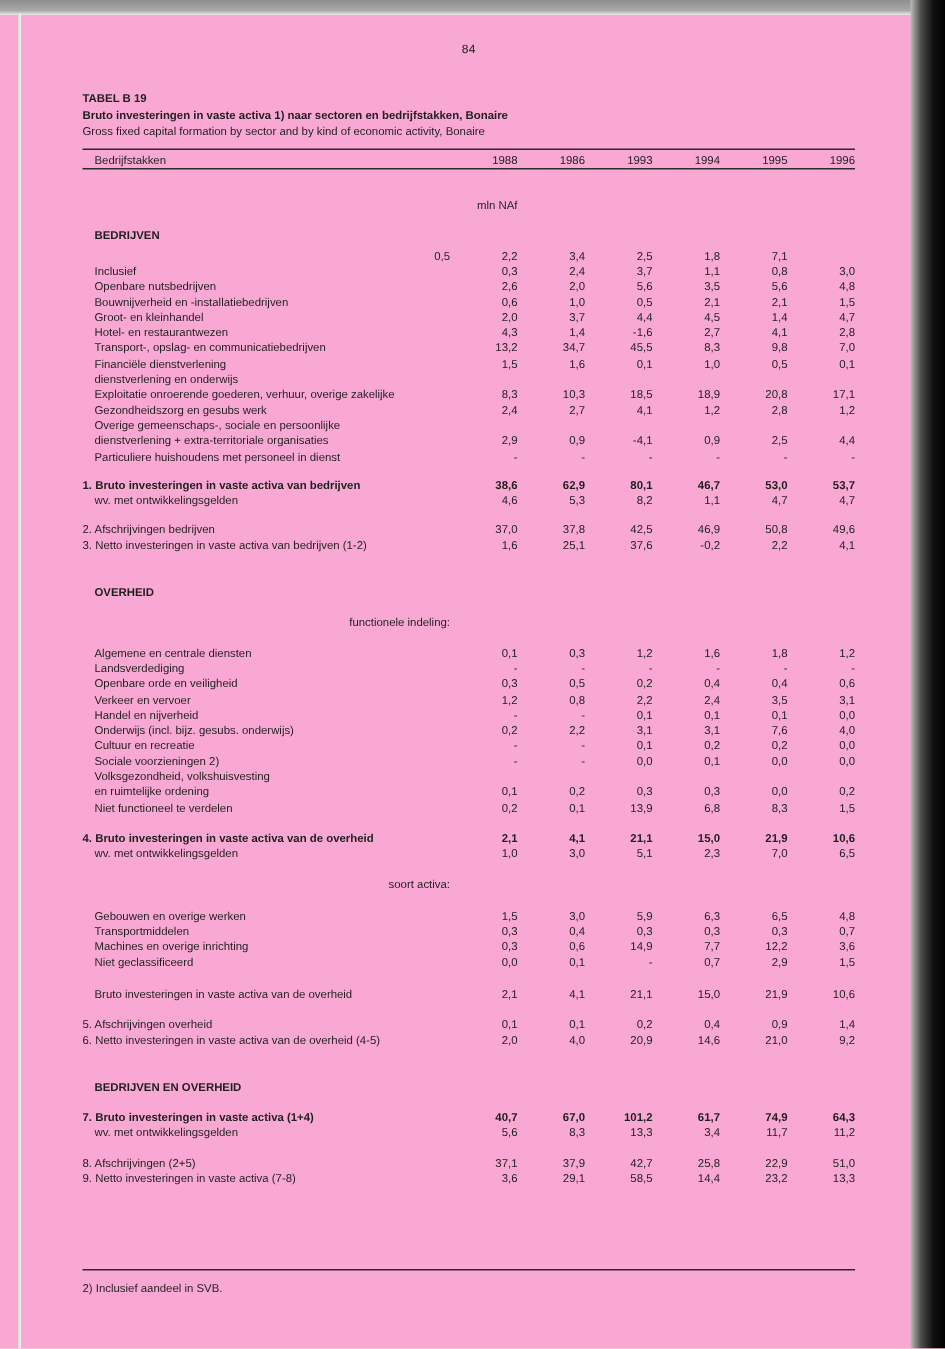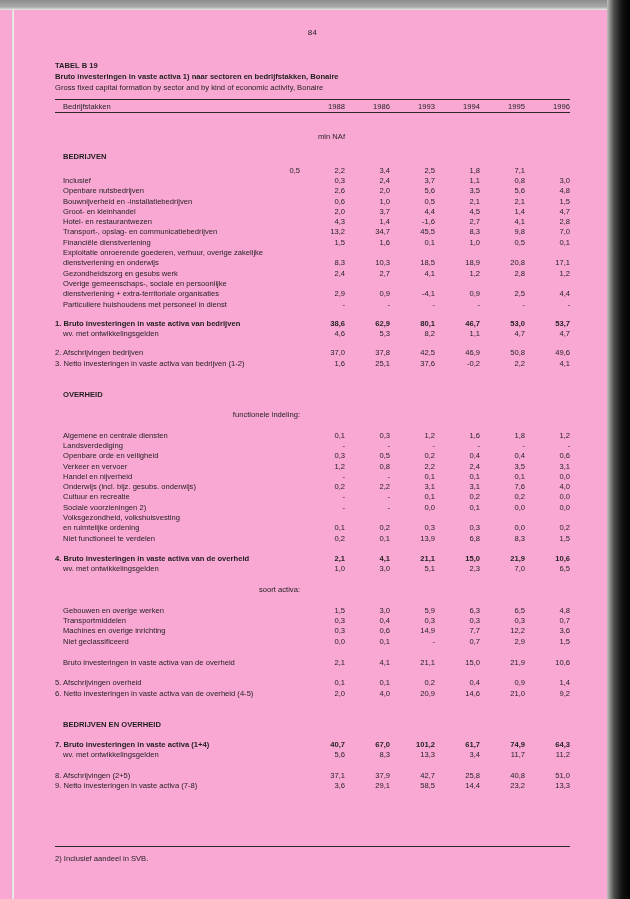--- a/index.html
+++ b/index.html
@@ -145,8 +145,8 @@
         </div>
         <div class="trow data">
           <div class="lbl">
+            <div>dienstverlening en onderwijs</div>
             <div>Exploitatie onroerende goederen, verhuur, overige zakelijke</div>
-            <div>dienstverlening en onderwijs</div>
           </div>
           <div class="val">8,3</div>
           <div class="val">10,3</div>

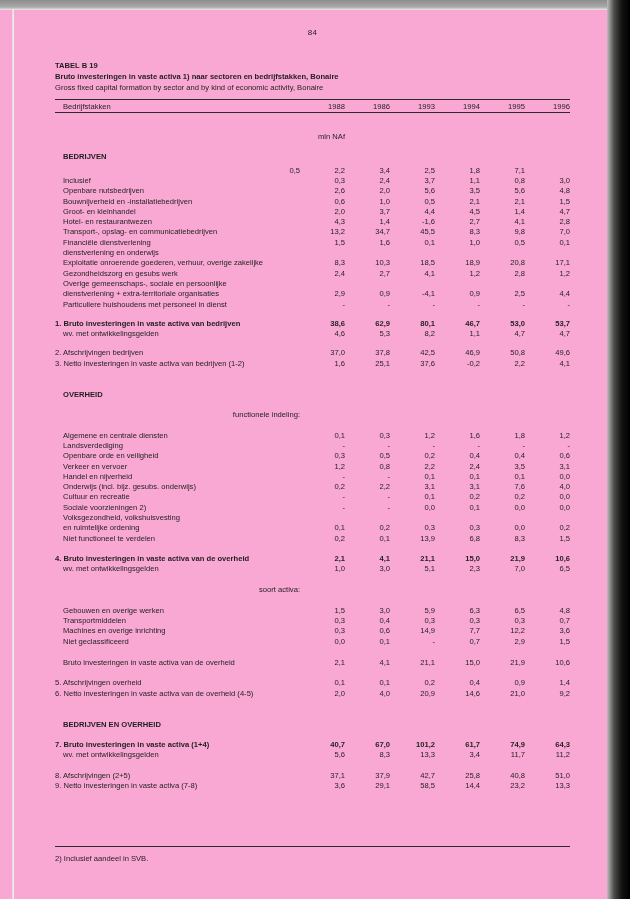--- a/index.html
+++ b/index.html
@@ -444,7 +444,7 @@
           <div class="val">37,9</div>
           <div class="val">42,7</div>
           <div class="val">25,8</div>
-          <div class="val">40,8</div>
+          <div class="val">22,9</div>
           <div class="val">51,0</div>
         </div>
         <div class="trow data">

